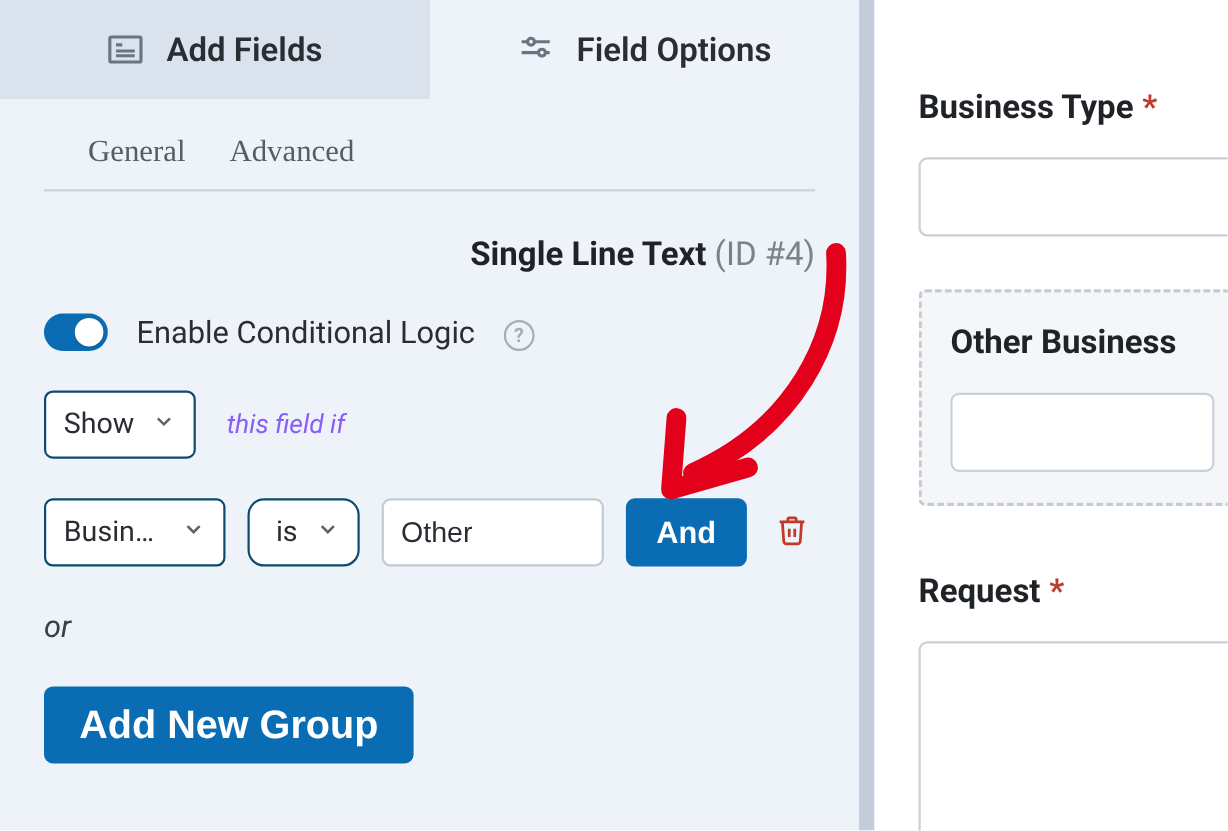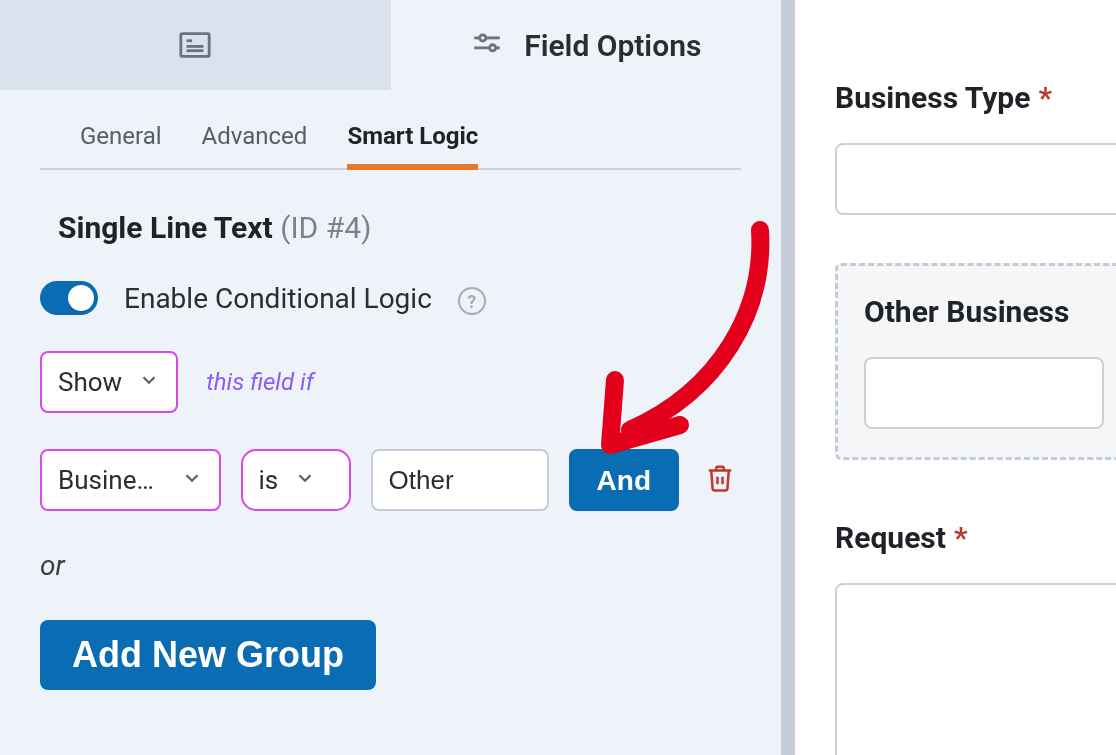--- a/index.html
+++ b/index.html
@@ -76,6 +76,7 @@
             <line x1="6" y1="13" x2="18" y2="13" stroke="#6b7280" stroke-width="2"></line>
             <line x1="6" y1="16" x2="18" y2="16" stroke="#6b7280" stroke-width="2"></line>
           </svg>
+        <span>Add Fields</span>
       </div>
       <div class="topTab active">
         <svg viewBox="0 0 24 24">

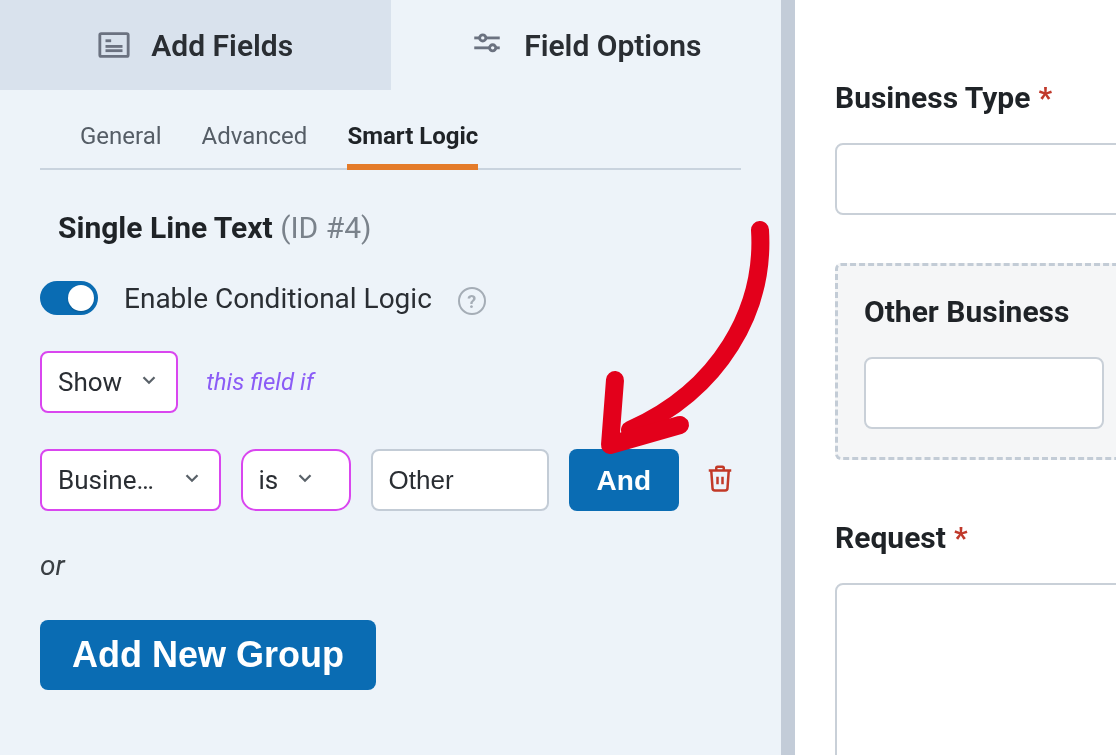--- a/index.html
+++ b/index.html
@@ -15,7 +15,7 @@
   .topTab svg { width: 34px; height: 34px; fill: #6b7280; }
   .subTabsWrap { margin: 0 40px; border-bottom: 2px solid #c9d3de; }
   .subTabsInner { display: flex; gap: 40px; padding-top: 32px; }
-  .subTab { font-size: 24px; color: #555d66; padding-bottom: 18px; cursor: pointer; position: relative; }
+  .subTab { font-size: 28px; color: #555d66; padding-bottom: 18px; cursor: pointer; position: relative; font-family: Liberation Serif, serif; }
   .subTab.active { font-weight: 700; color: #1f2327; }
   .subTab.active::after { content: ""; position: absolute; left: 0; right: 0; bottom: -2px; height: 6px; background: #e47b2a; }
 

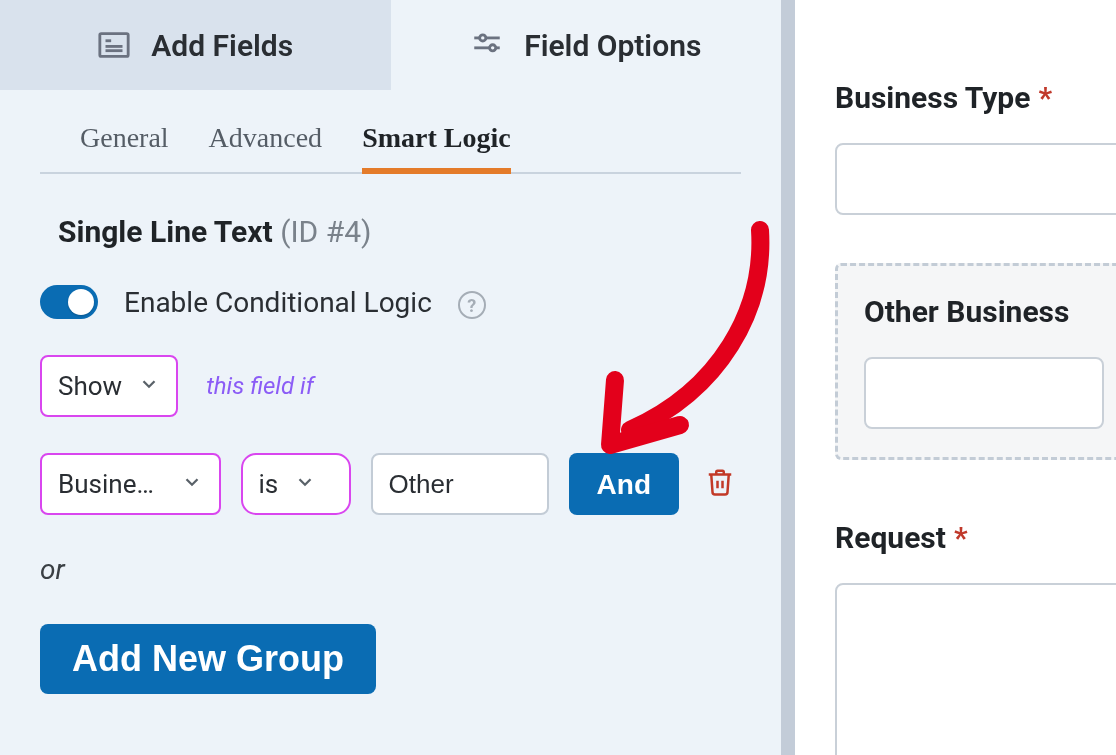--- a/index.html
+++ b/index.html
@@ -93,7 +93,6 @@
       <div class="subTabsInner" style="padding-left:40px;">
         <div class="subTab">General</div>
         <div class="subTab">Advanced</div>
-        <div class="subTab active">Smart Logic</div>
       </div>
     </div>
 

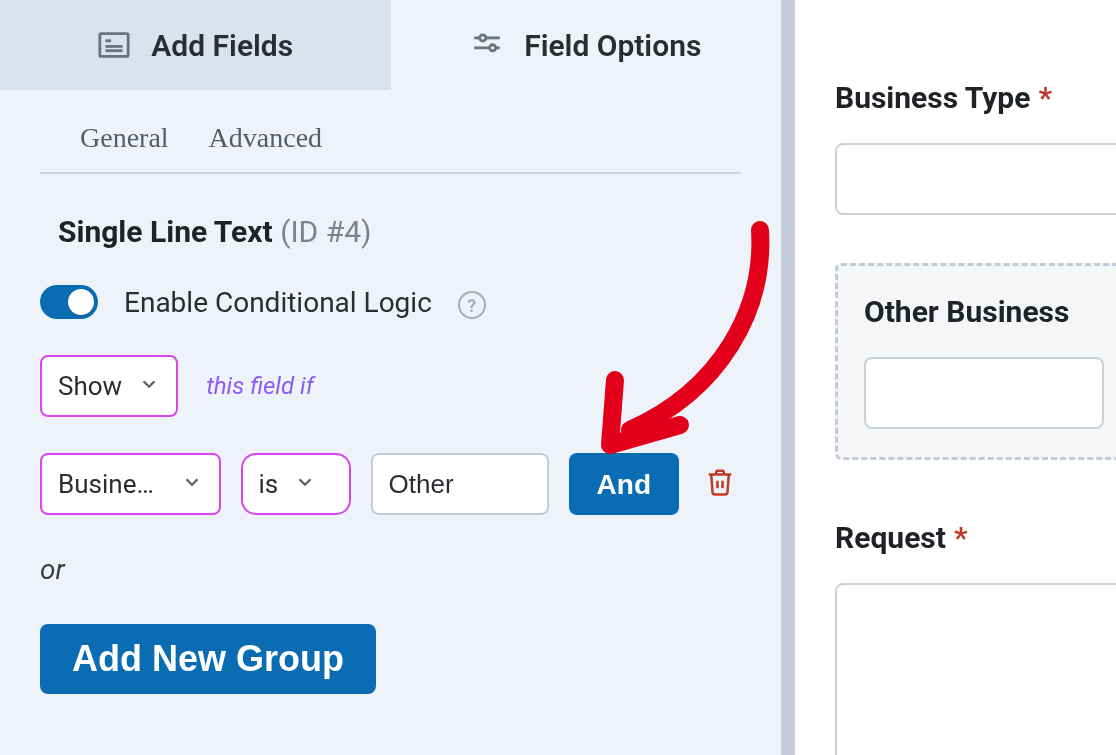--- a/index.html
+++ b/index.html
@@ -19,7 +19,7 @@
   .subTab.active { font-weight: 700; color: #1f2327; }
   .subTab.active::after { content: ""; position: absolute; left: 0; right: 0; bottom: -2px; height: 6px; background: #e47b2a; }
 
-  .fieldHeader { padding: 40px 40px 0 58px; font-size: 30px; color: #1f2327; }
+  .fieldHeader { padding: 40px 40px 0 58px; font-size: 30px; color: #1f2327; text-align: right; }
   .fieldHeader .name { font-weight: 700; }
   .fieldHeader .id { color: #7a828b; font-weight: 400; }
 

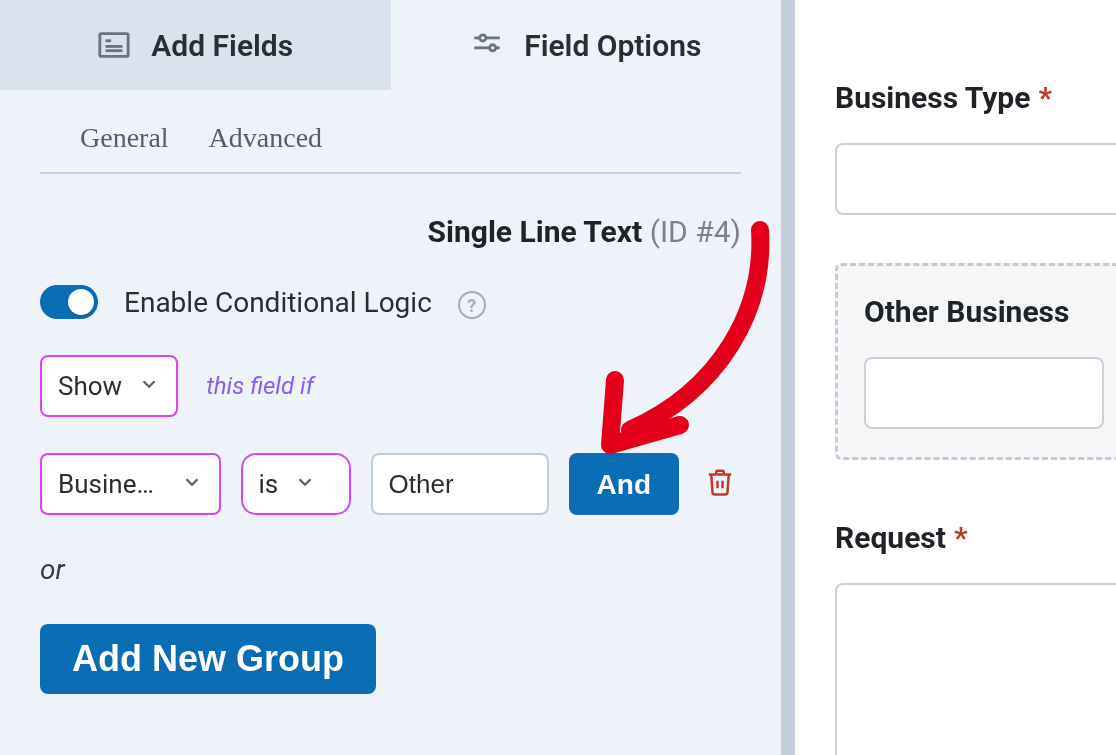--- a/index.html
+++ b/index.html
@@ -30,7 +30,7 @@
   .help { width: 28px; height: 28px; border-radius: 50%; border: 2px solid #a5adb6; color: #a5adb6; display: flex; align-items: center; justify-content: center; font-size: 18px; font-weight: 700; cursor: pointer; }
 
   .cond { padding: 36px 40px 0 40px; display: flex; align-items: center; gap: 28px; }
-  .select { background: #fff; border: 2px solid #d946ef; border-radius: 8px; height: 62px; display: flex; align-items: center; padding: 0 16px; font-size: 26px; color: #2a2e33; cursor: pointer; gap: 12px; }
+  .select { background: #fff; border: 2px solid #0c4a6e; border-radius: 8px; height: 62px; display: flex; align-items: center; padding: 0 16px; font-size: 26px; color: #2a2e33; cursor: pointer; gap: 12px; justify-content: flex-end; }
   .select .chev { margin-left: 4px; }
   .italic { font-style: italic; font-size: 24px; color: #8b5cf6; }
 

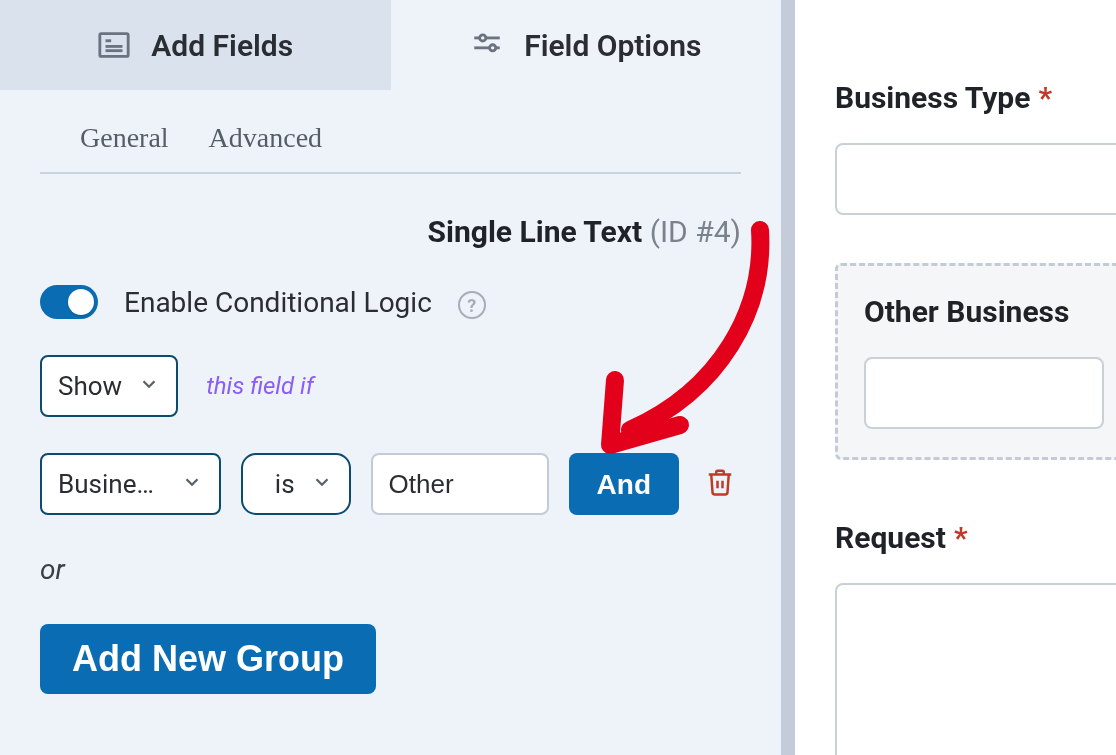--- a/index.html
+++ b/index.html
@@ -37,7 +37,7 @@
   .ruleRow { padding: 36px 40px 0 40px; display: flex; align-items: center; gap: 20px; }
   .ruleField { width: 200px; white-space: nowrap; overflow: hidden; text-overflow: ellipsis; }
   .ruleOp { width: 120px; border-radius: 15px; }
-  .ruleVal { background:#fff; border:2px solid #c3ccd6; border-radius:8px; height:62px; width:178px; padding:0 16px; font-size:26px; color:#2a2e33; }
+  .ruleVal { background:#fff; border:2px solid #c3ccd6; border-radius:8px; height:62px; width:202px; padding:0 16px; font-size:26px; color:#2a2e33; }
   .andBtn { background:#0a6cb3; border:none; border-radius:8px; height:62px; padding:16px 28px; color:#fff; font-size:28px; font-weight:600; cursor:pointer; }
   .trash { color:#c0392b; cursor:pointer; padding:6px; }
   .trash svg { width:30px; height:30px; stroke:#c23927; fill:none; stroke-width:2; }

